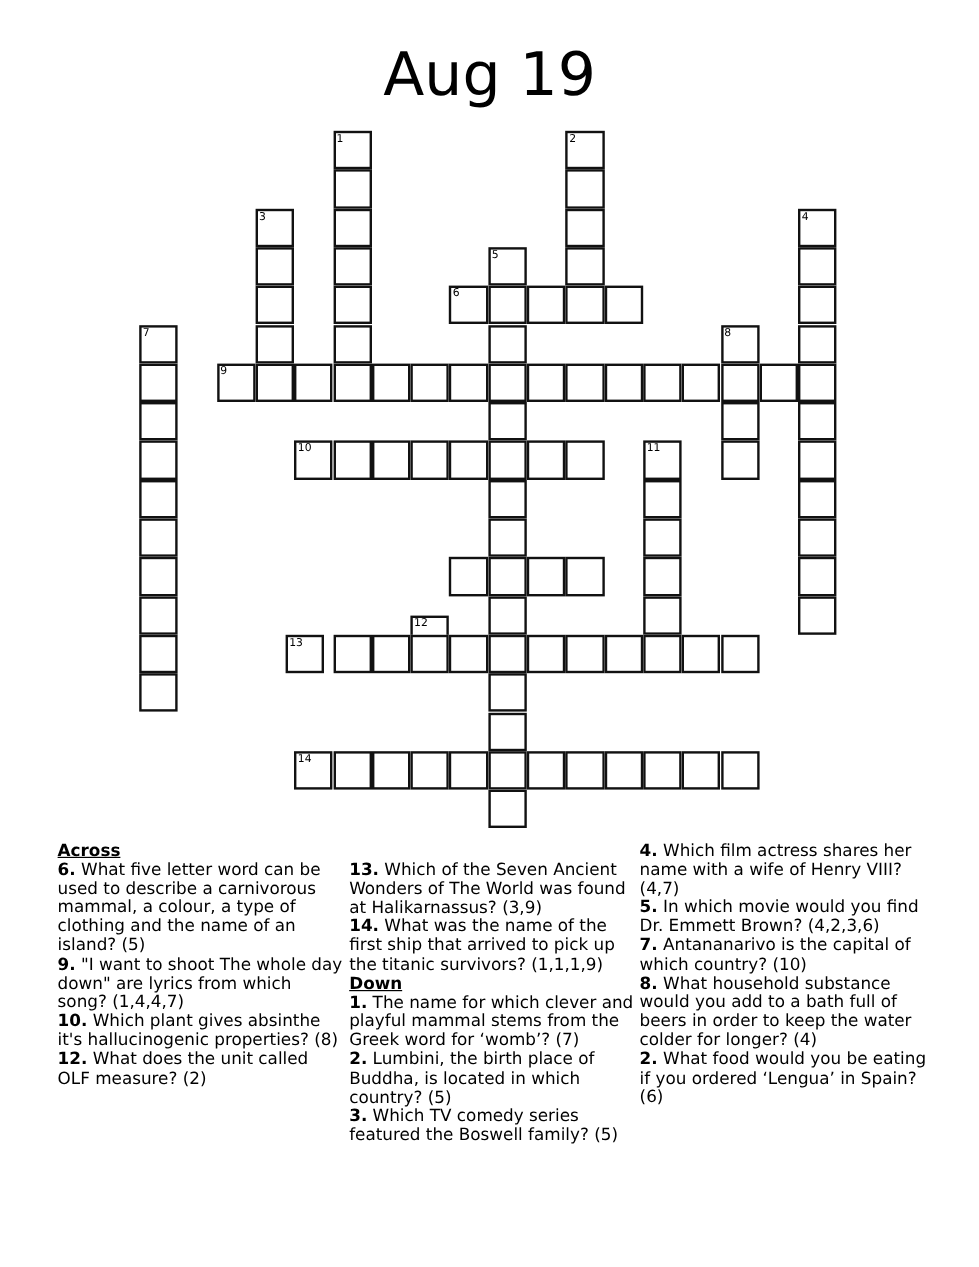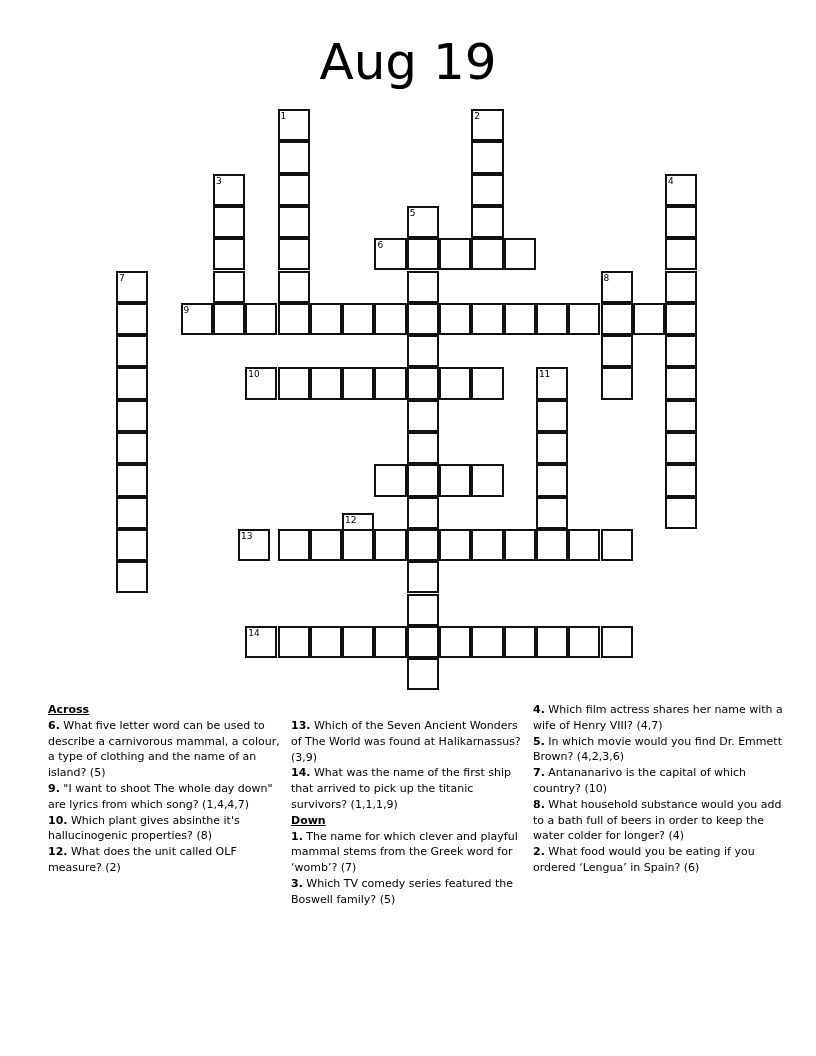--- a/index.html
+++ b/index.html
@@ -8,7 +8,7 @@
   .grid { position:absolute; left:117px; top:110px; width:600px; height:600px; }
   .cell { position:absolute; width:32.3px; height:32.3px; box-sizing:border-box; border:2px solid #111; background:#fff; margin-left:-1px; margin-top:-1px; }
   .cell .num { position:absolute; left:1px; top:0px; font-size:9px; line-height:10px; font-family:"DejaVu Sans", sans-serif; }
-  .clues { position:absolute; top:702px; font-size:11px; line-height:15.8px; font-family:"DejaVu Sans", sans-serif; }
+  .clues { position:absolute; top:702px; font-size:14px; line-height:15.8px; font-family:"DejaVu Sans", sans-serif; }
   .col1 { left:48px; width:240px; }
   .col2 { left:291px; width:240px;margin-top:16px; }
   .col3 { left:533px; width:250px; }

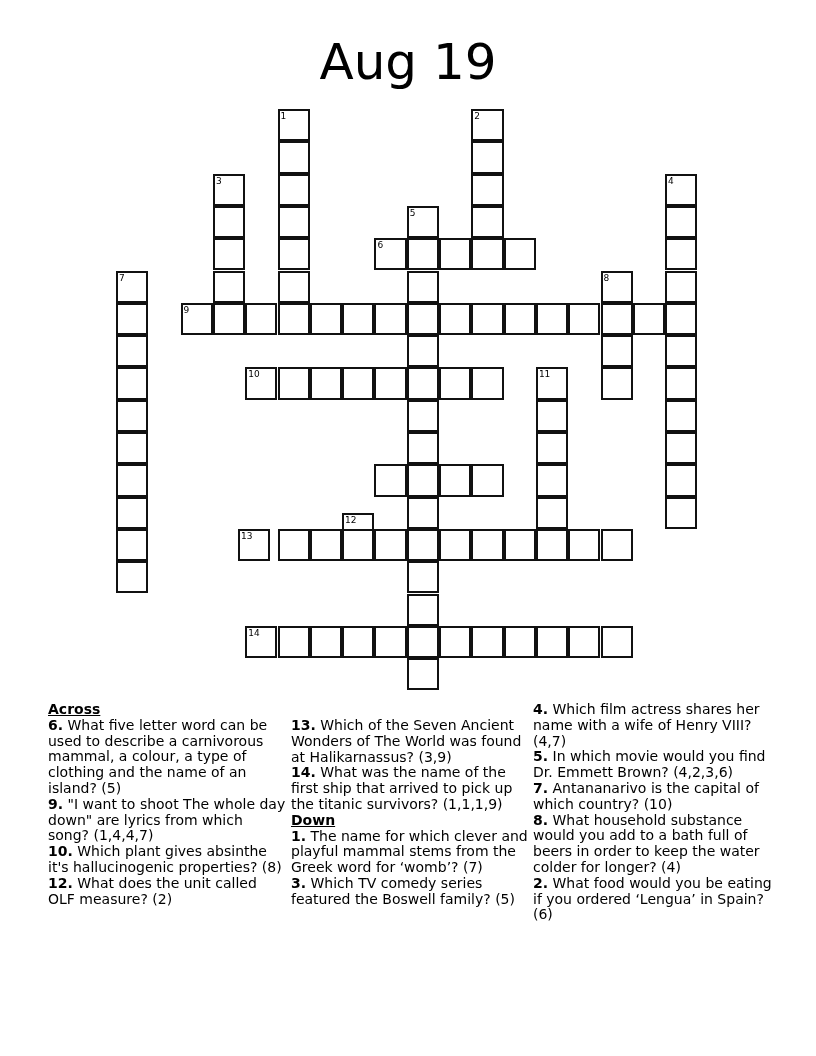--- a/index.html
+++ b/index.html
@@ -173,6 +173,7 @@
   <div class="clue"><b>14.</b><span> What was the name of the first ship that arrived to pick up the titanic survivors? (1,1,1,9)</span></div>
   <div class="heading">Down</div>
   <div class="clue"><b>1.</b><span> The name for which clever and playful mammal stems from the Greek word for ‘womb’? (7)</span></div>
+  <div class="clue"><b>2.</b><span> Lumbini, the birth place of Buddha, is located in which country? (5)</span></div>
   <div class="clue"><b>3.</b><span> Which TV comedy series featured the Boswell family? (5)</span></div>
 </div>
 

